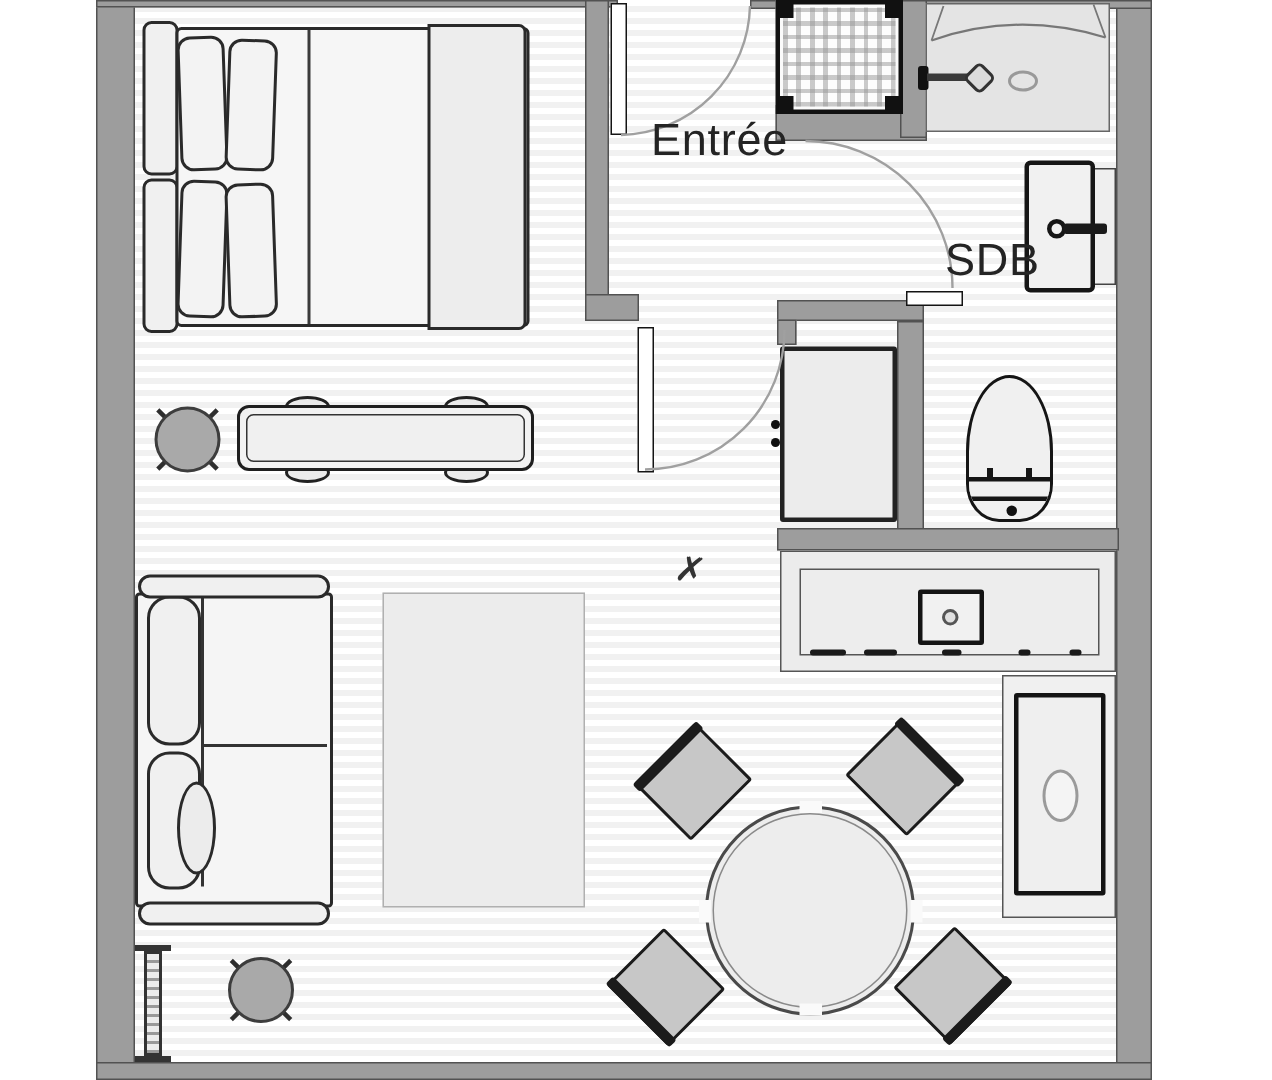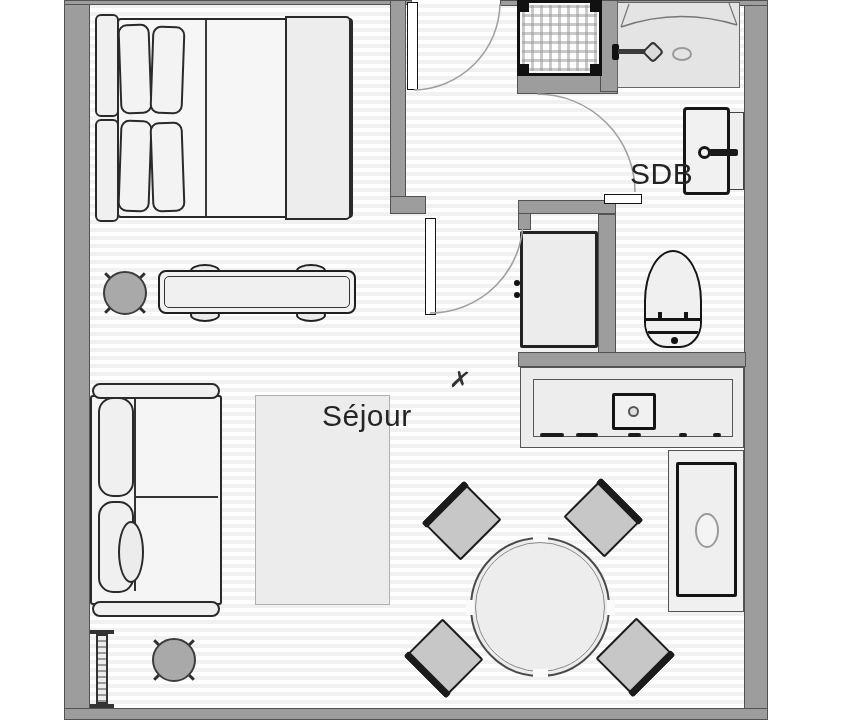--- a/index.html
+++ b/index.html
@@ -188,6 +188,7 @@
     <path d="M 621 27 L 629 4 M 737 25 L 729 3" fill="none" stroke="#777" stroke-width="1.2"></path>
   </svg>
 
+  <div class="room-label" style="left:434px; top:77px;">Entrée</div>
   <div class="room-label" style="left:630px; top:157px;text-align:center;">SDB</div>
   <div class="room-label" style="left:322px; top:399px;">Séjour</div>
   <div class="abs" style="left:450px; top:366px; font-size:24px; color:#333; transform:rotate(10deg);">✗</div>

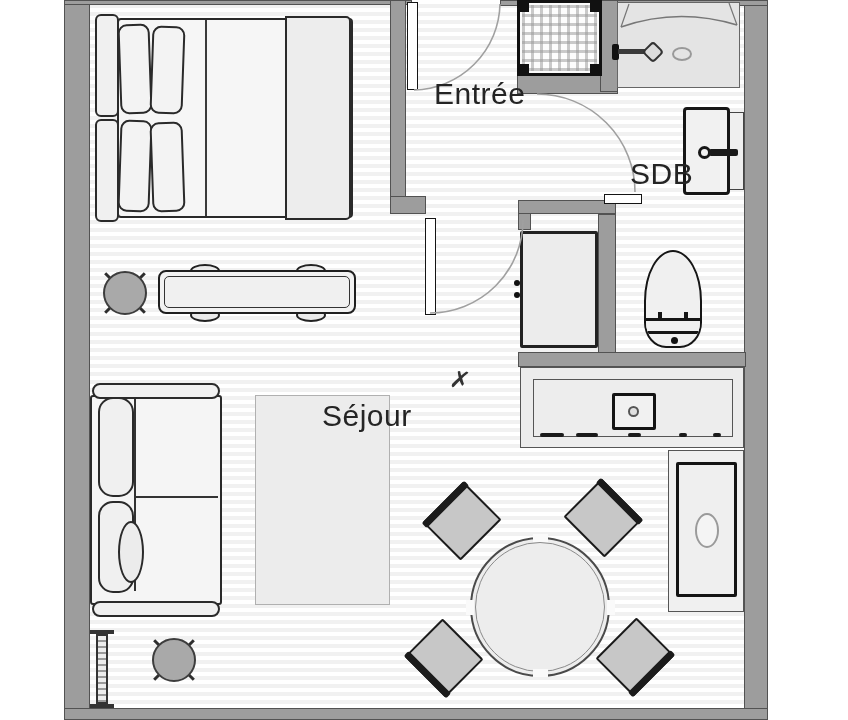--- a/index.html
+++ b/index.html
@@ -190,7 +190,6 @@
 
   <div class="room-label" style="left:434px; top:77px;">Entrée</div>
   <div class="room-label" style="left:630px; top:157px;text-align:center;">SDB</div>
-  <div class="room-label" style="left:322px; top:399px;">Séjour</div>
   <div class="abs" style="left:450px; top:366px; font-size:24px; color:#333; transform:rotate(10deg);">✗</div>
 
 </div>

